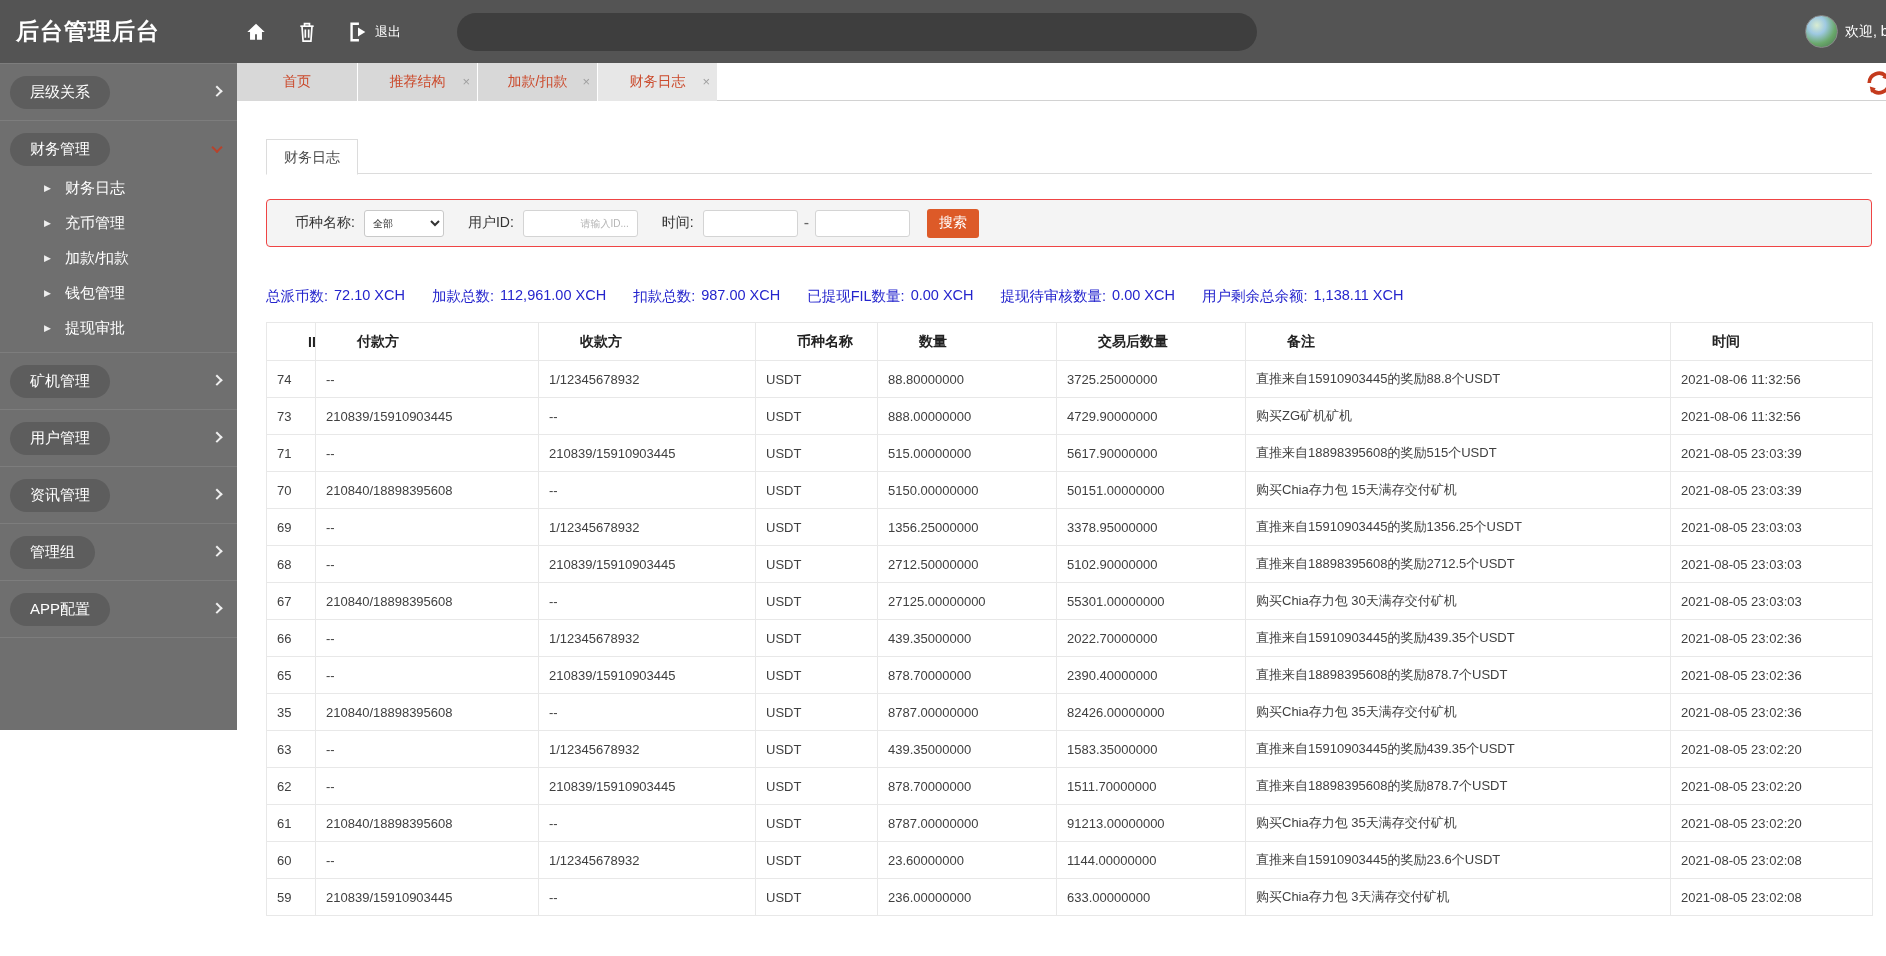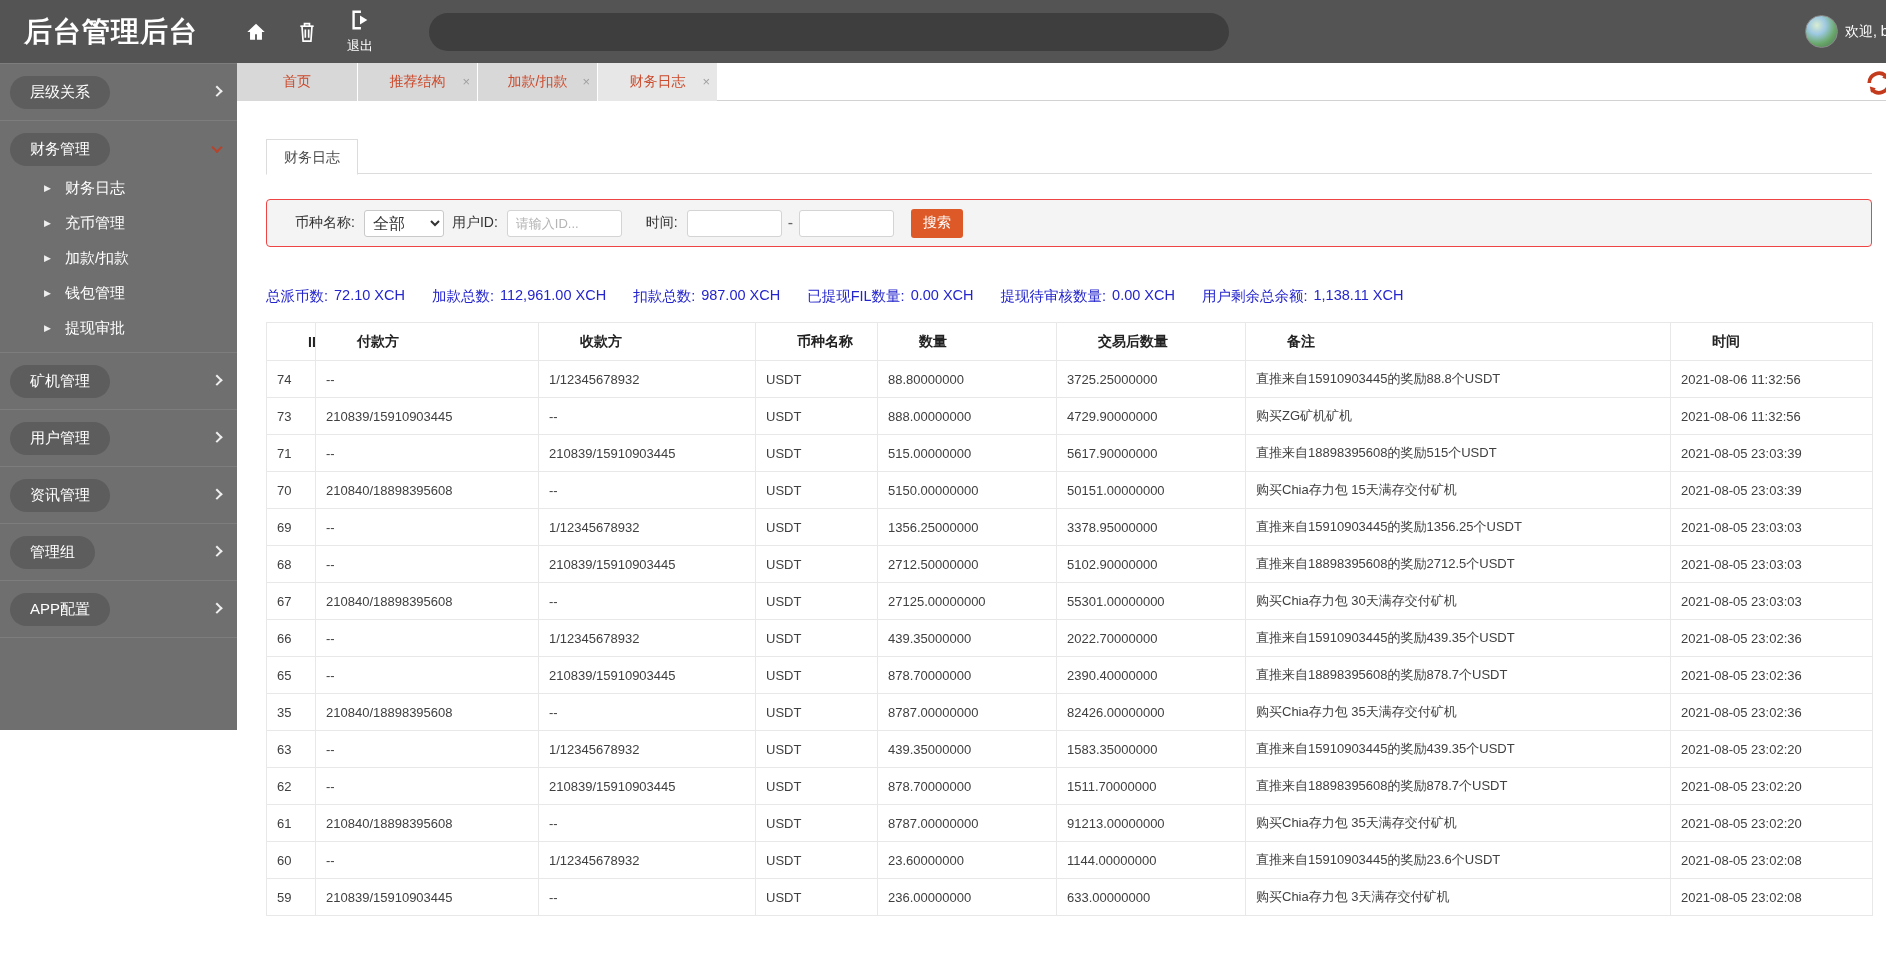--- a/index.html
+++ b/index.html
@@ -8,7 +8,7 @@
 
   
   .topbar { height:63px; background:#545454; display:flex; align-items:center; position:relative; z-index:5; }
-  .brand { width:237px; padding-left:24px; color:#fff; font-size:28px; font-weight:bold; letter-spacing:1px; white-space:nowrap; }
+  .brand { width:237px; padding-left:16px; color:#fff; font-size:23px; font-weight:bold; letter-spacing:1px; white-space:nowrap; }
   .top-icons { display:flex; align-items:center; gap:30px; margin-left:8px; }
   .icon-btn { display:flex; align-items:center; gap:6px; color:#fff; cursor:pointer;flex-direction:column; }
   .icon-btn svg { display:block; }

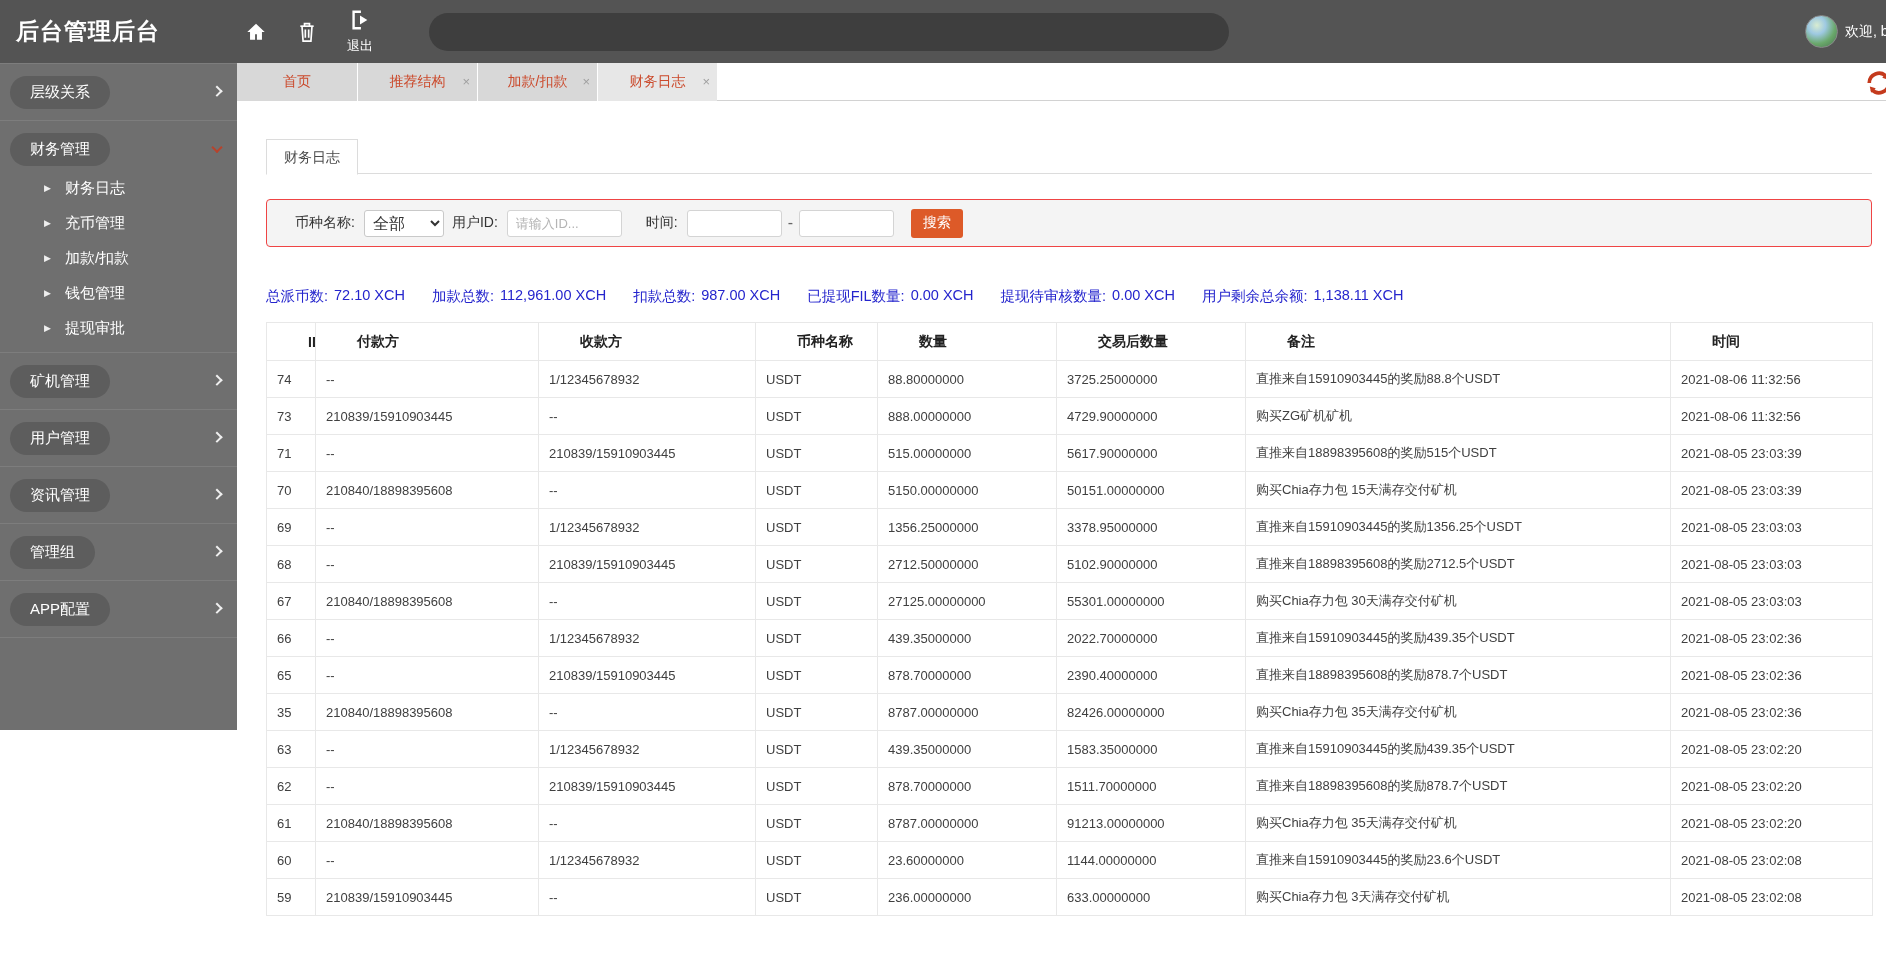--- a/index.html
+++ b/index.html
@@ -10,7 +10,7 @@
   .topbar { height:63px; background:#545454; display:flex; align-items:center; position:relative; z-index:5; }
   .brand { width:237px; padding-left:16px; color:#fff; font-size:23px; font-weight:bold; letter-spacing:1px; white-space:nowrap; }
   .top-icons { display:flex; align-items:center; gap:30px; margin-left:8px; }
-  .icon-btn { display:flex; align-items:center; gap:6px; color:#fff; cursor:pointer;flex-direction:column; }
+  .icon-btn { display:flex; align-items:center; gap:6px; color:#fff; cursor:pointer; }
   .icon-btn svg { display:block; }
   .logout-label { color:#fff; font-size:13px; }
   .search-pill { margin-left:56px; width:800px; height:38px; background:#3e3e3e; border-radius:19px; }

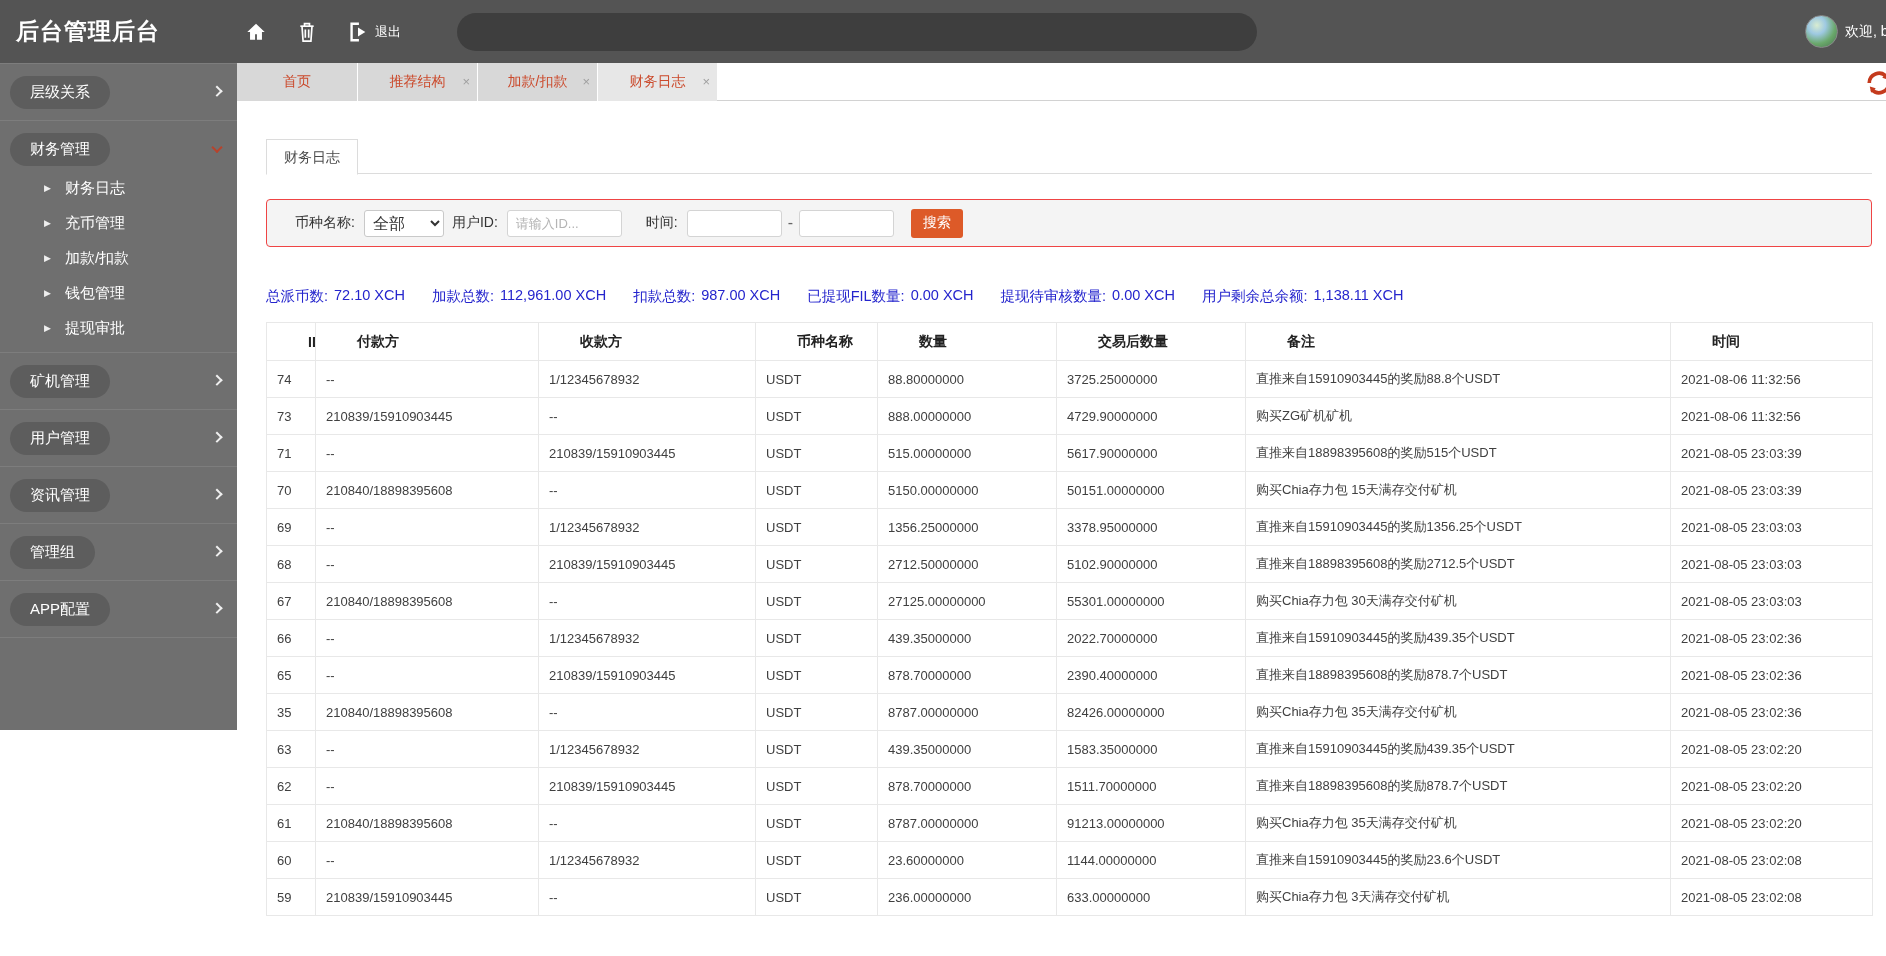--- a/index.html
+++ b/index.html
@@ -51,7 +51,7 @@
   
   .filter-box { margin-top:25px; height:48px; background:#f4f4f4; border:1px solid #ef4444; border-radius:4px; display:flex; align-items:center; padding:0 28px; }
   .f-label { font-size:14px; color:#333; margin-right:9px; white-space:nowrap; }
-  .f-select { width:80px; height:27px; border:1px solid #c9c9c9; border-radius:3px; background:#fff; font-size:16px; color:#333; padding:0 4px; margin-right:8px; font-family:inherit; }
+  .f-select { width:80px; height:27px; border:1px solid #c9c9c9; border-radius:3px; background:#fff; font-size:10px; color:#333; padding:0 4px; margin-right:24px; font-family:inherit; }
   .f-input { height:27px; border:1px solid #d4d4d4; border-radius:3px; background:#fff; font-size:13px; color:#b91c1c; padding:0 8px; font-family:inherit; }
   .f-input::placeholder { color:#b4b4b4; }
   .w-id { width:115px; margin-right:24px; }

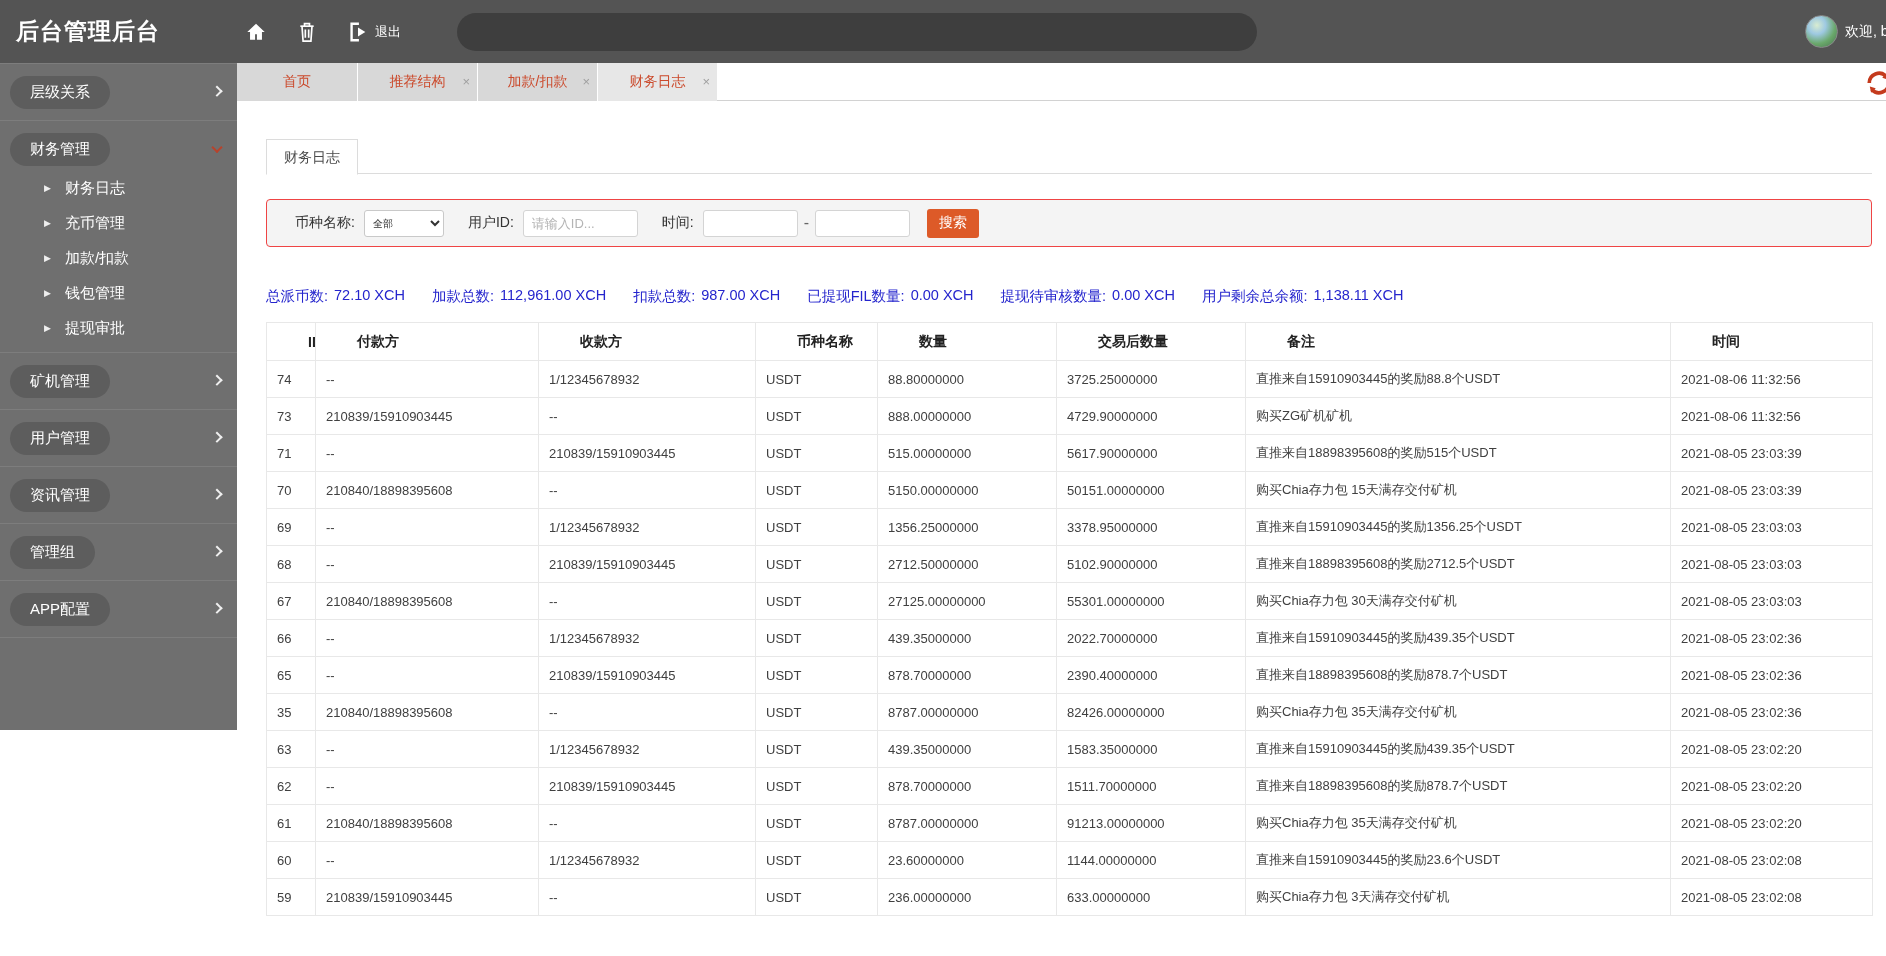--- a/index.html
+++ b/index.html
@@ -52,7 +52,7 @@
   .filter-box { margin-top:25px; height:48px; background:#f4f4f4; border:1px solid #ef4444; border-radius:4px; display:flex; align-items:center; padding:0 28px; }
   .f-label { font-size:14px; color:#333; margin-right:9px; white-space:nowrap; }
   .f-select { width:80px; height:27px; border:1px solid #c9c9c9; border-radius:3px; background:#fff; font-size:10px; color:#333; padding:0 4px; margin-right:24px; font-family:inherit; }
-  .f-input { height:27px; border:1px solid #d4d4d4; border-radius:3px; background:#fff; font-size:13px; color:#b91c1c; padding:0 8px; font-family:inherit; }
+  .f-input { height:27px; border:1px solid #d4d4d4; border-radius:3px; background:#fff; font-size:10px; color:#b91c1c; padding:0 8px; font-family:inherit;text-align:right; }
   .f-input::placeholder { color:#b4b4b4; }
   .w-id { width:115px; margin-right:24px; }
   .w-date { width:95px; }

